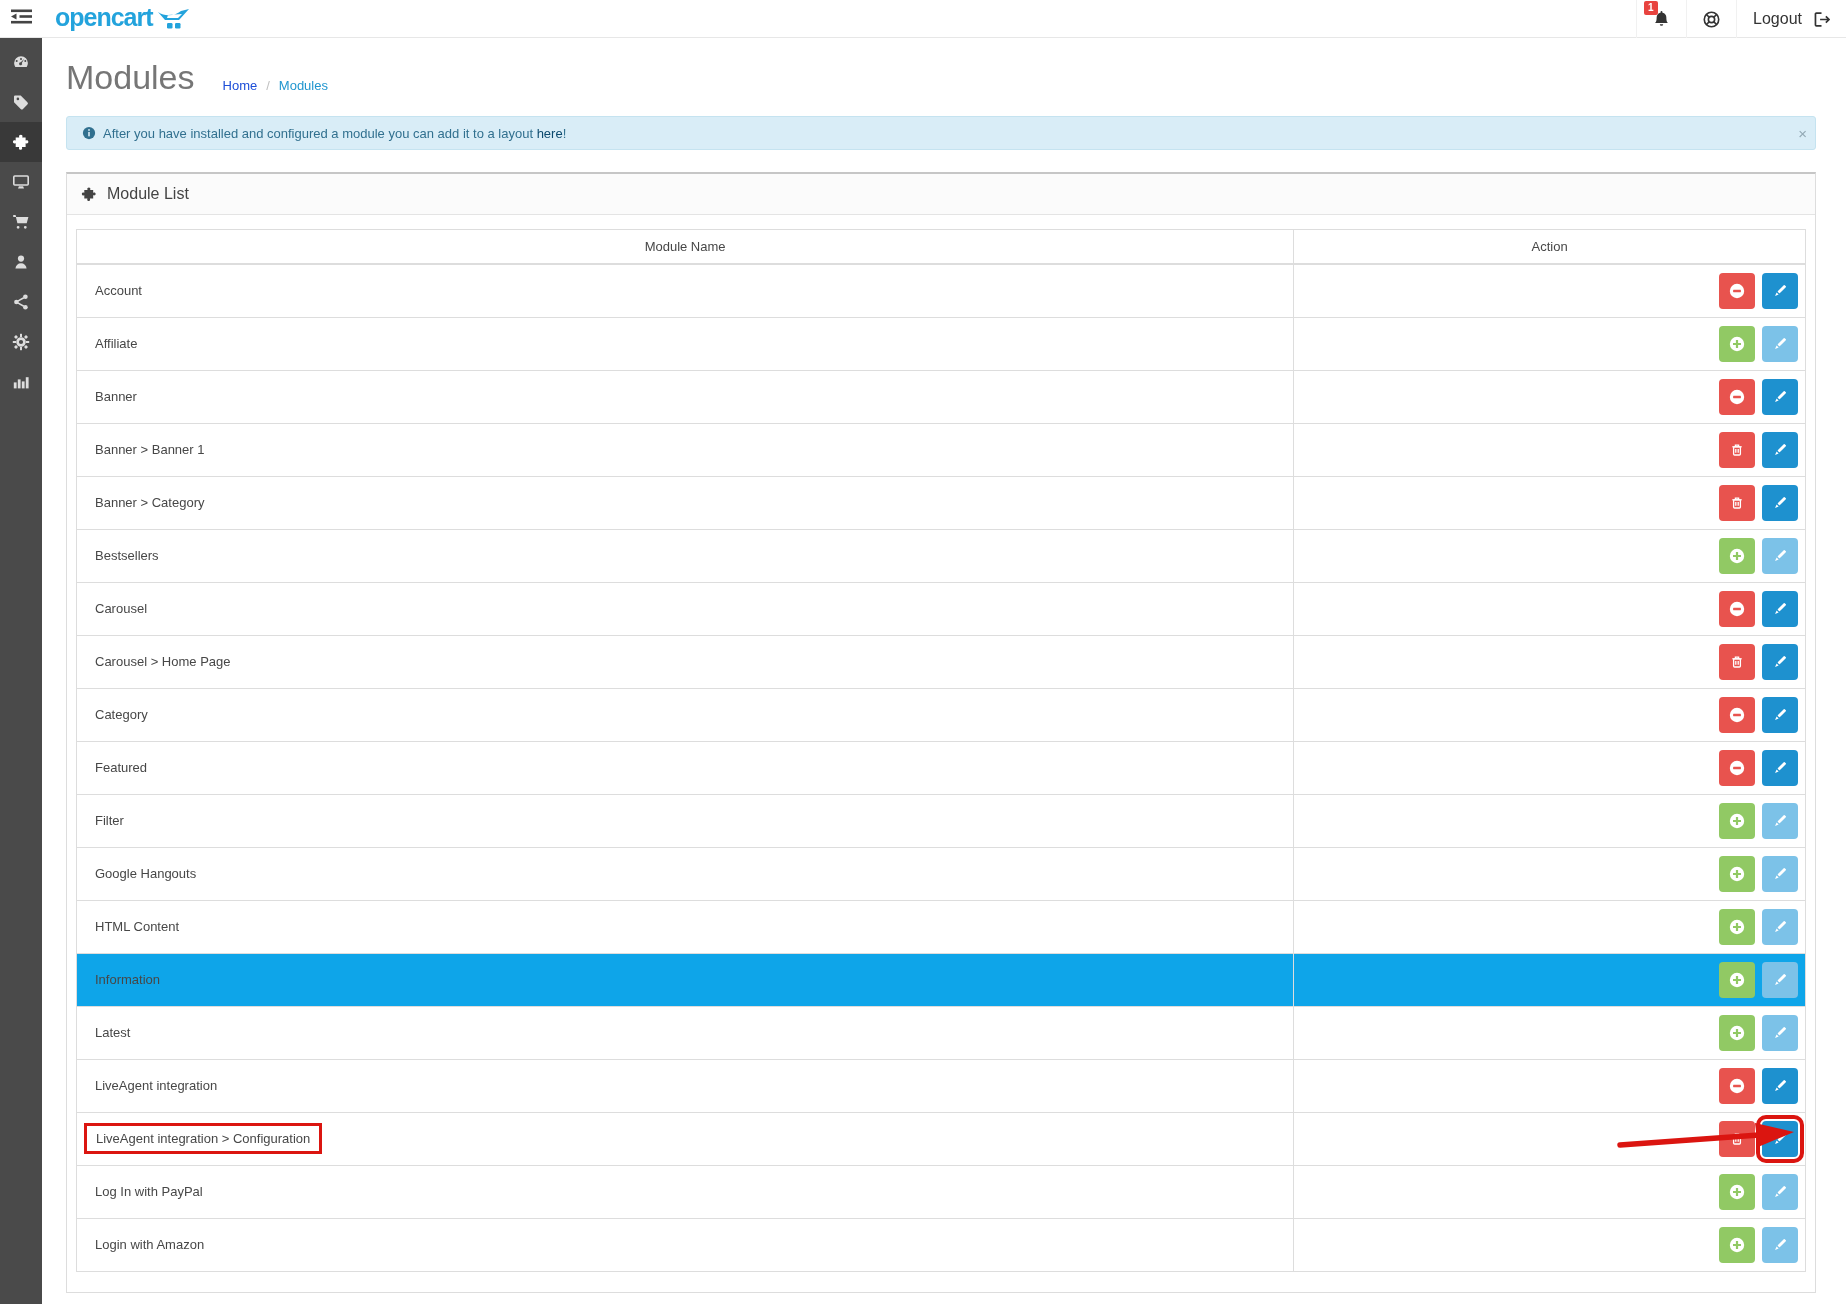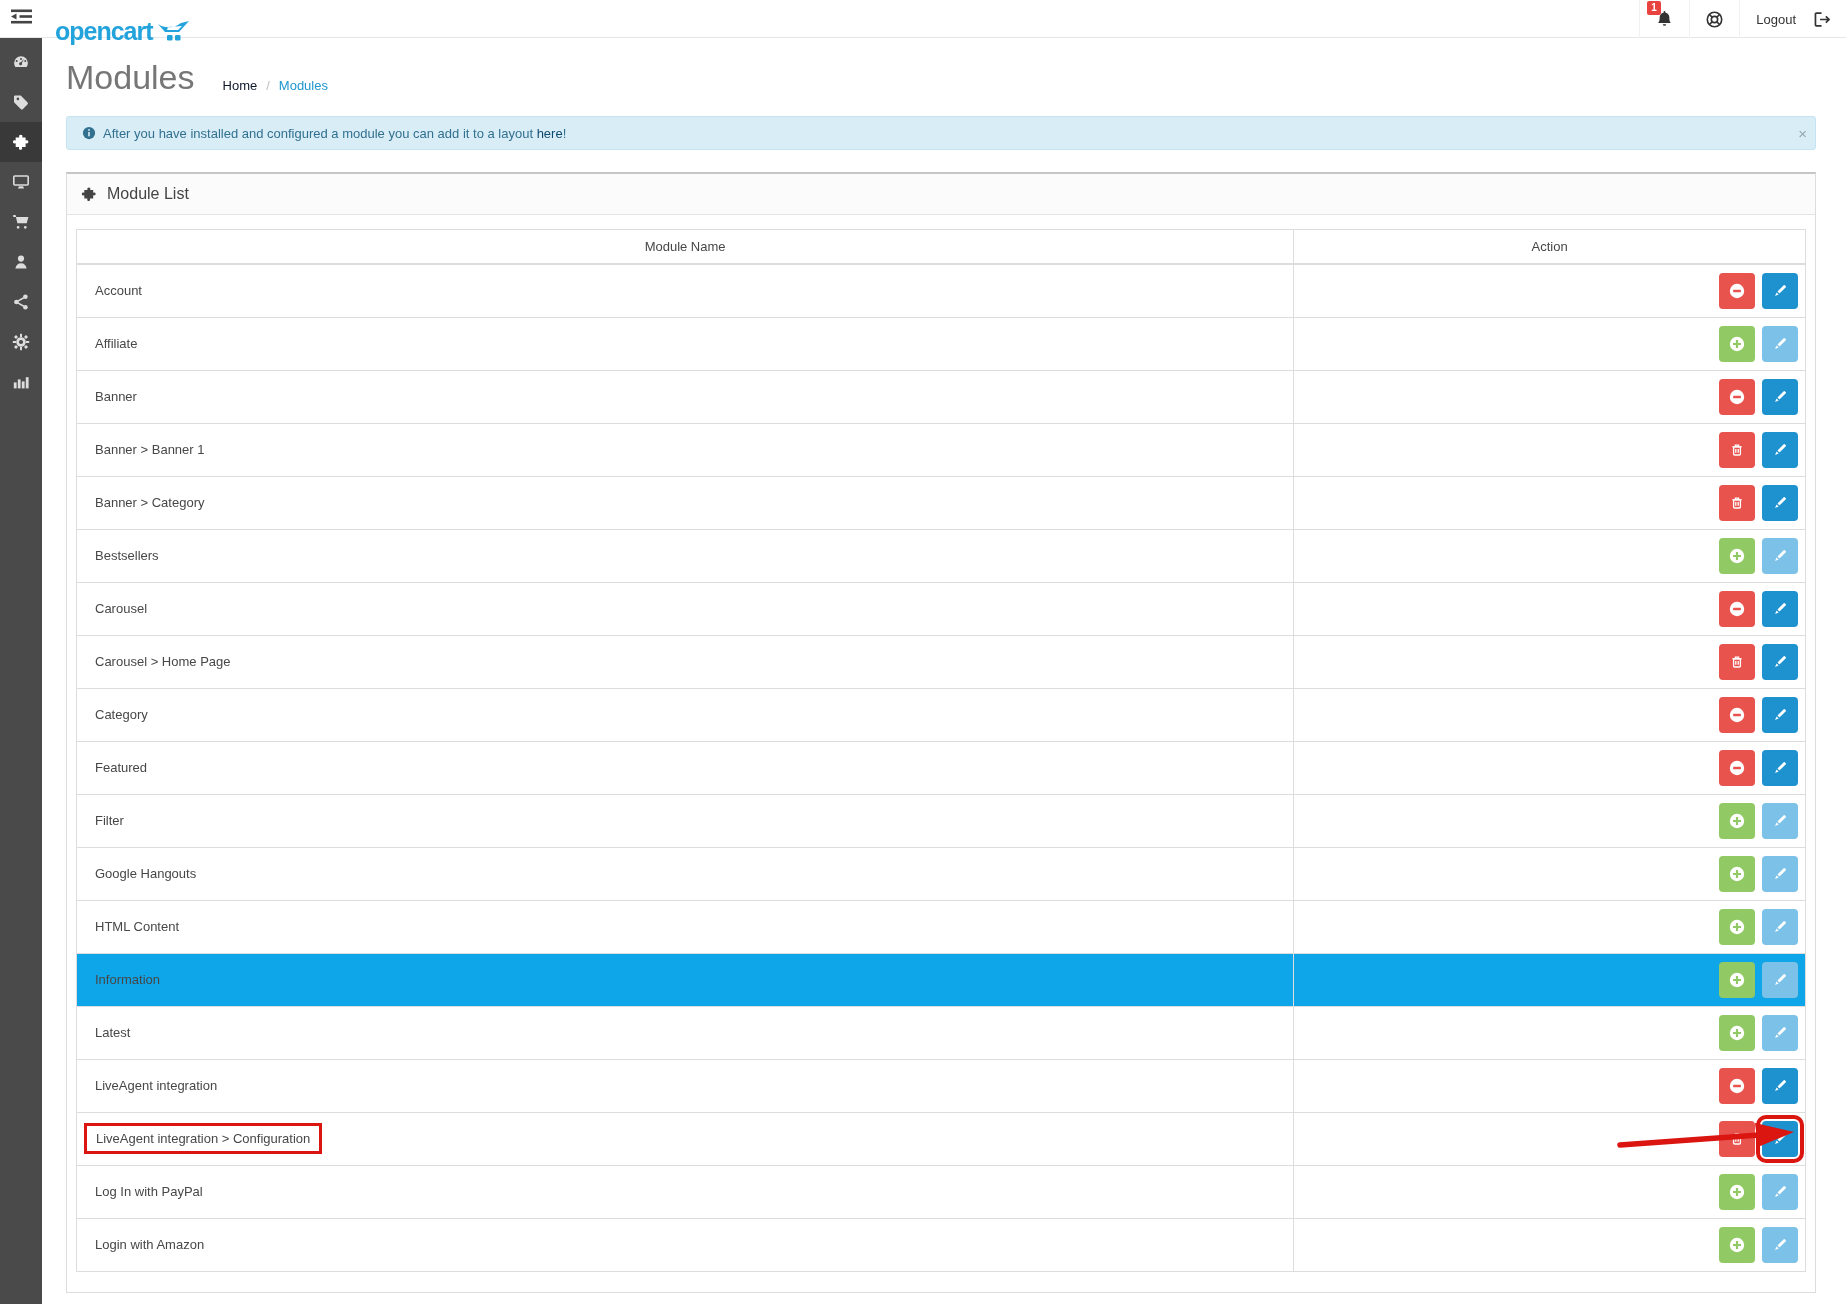--- a/index.html
+++ b/index.html
@@ -10,7 +10,7 @@
   .topbar { position:absolute; top:0; left:0; width:1846px; height:38px; background:#fff;
             border-bottom:1px solid #e7e7e7; z-index:30; }
   .menu-toggle { position:absolute; left:11px; top:8px; width:22px; height:20px; color:#444; cursor:pointer; }
-  .logo { position:absolute; left:55px; top:17px; display:flex; cursor:pointer; }
+  .logo { position:absolute; left:55px; top:3px; display:flex; align-items:center; cursor:pointer; }
   .logo-text { font-size:25px; font-weight:bold; color:#23a3dc; letter-spacing:-1px; }
   .logo-cart { margin-left:5px; margin-top:4px; }
   .topbar-right { position:absolute; right:0; top:0; height:38px; display:flex; align-items:stretch; }

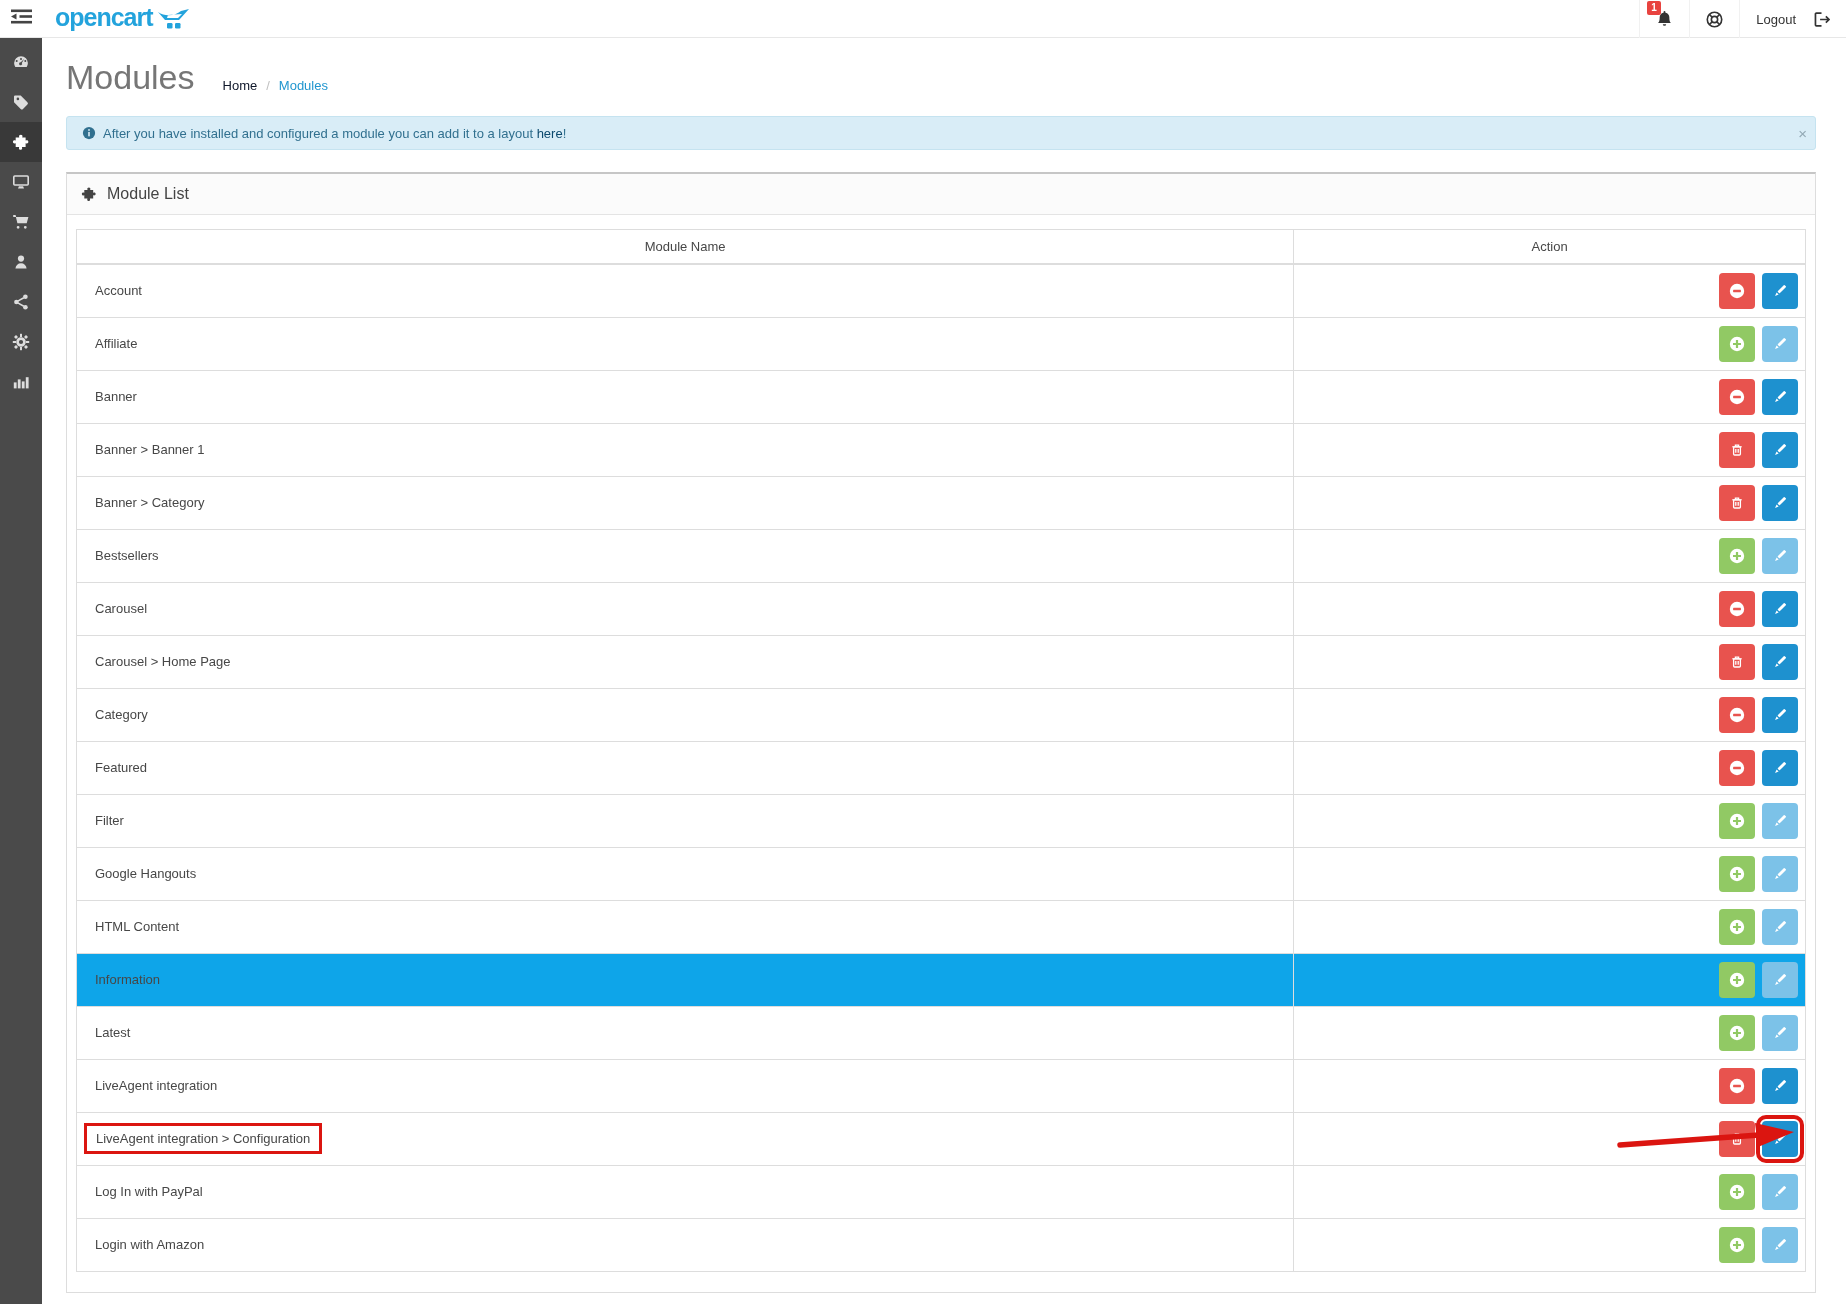--- a/index.html
+++ b/index.html
@@ -18,7 +18,7 @@
               border-left:1px solid #f1f1f1; position:relative; color:#333; cursor:pointer; }
   .badge { position:absolute; top:1px; left:7px; background:#e8433f; color:#fff; font-size:10px;
            font-weight:bold; line-height:1; padding:2px 4px; border-radius:2px; }
-  .logout-item { padding:0 16px; font-size:13px; gap:17px; }
+  .logout-item { padding:0 16px; font-size:16px; gap:11px; }
 
   
   .sidebar { position:absolute; left:0; top:38px; width:42px; height:1266px; background:#4a4a4a;

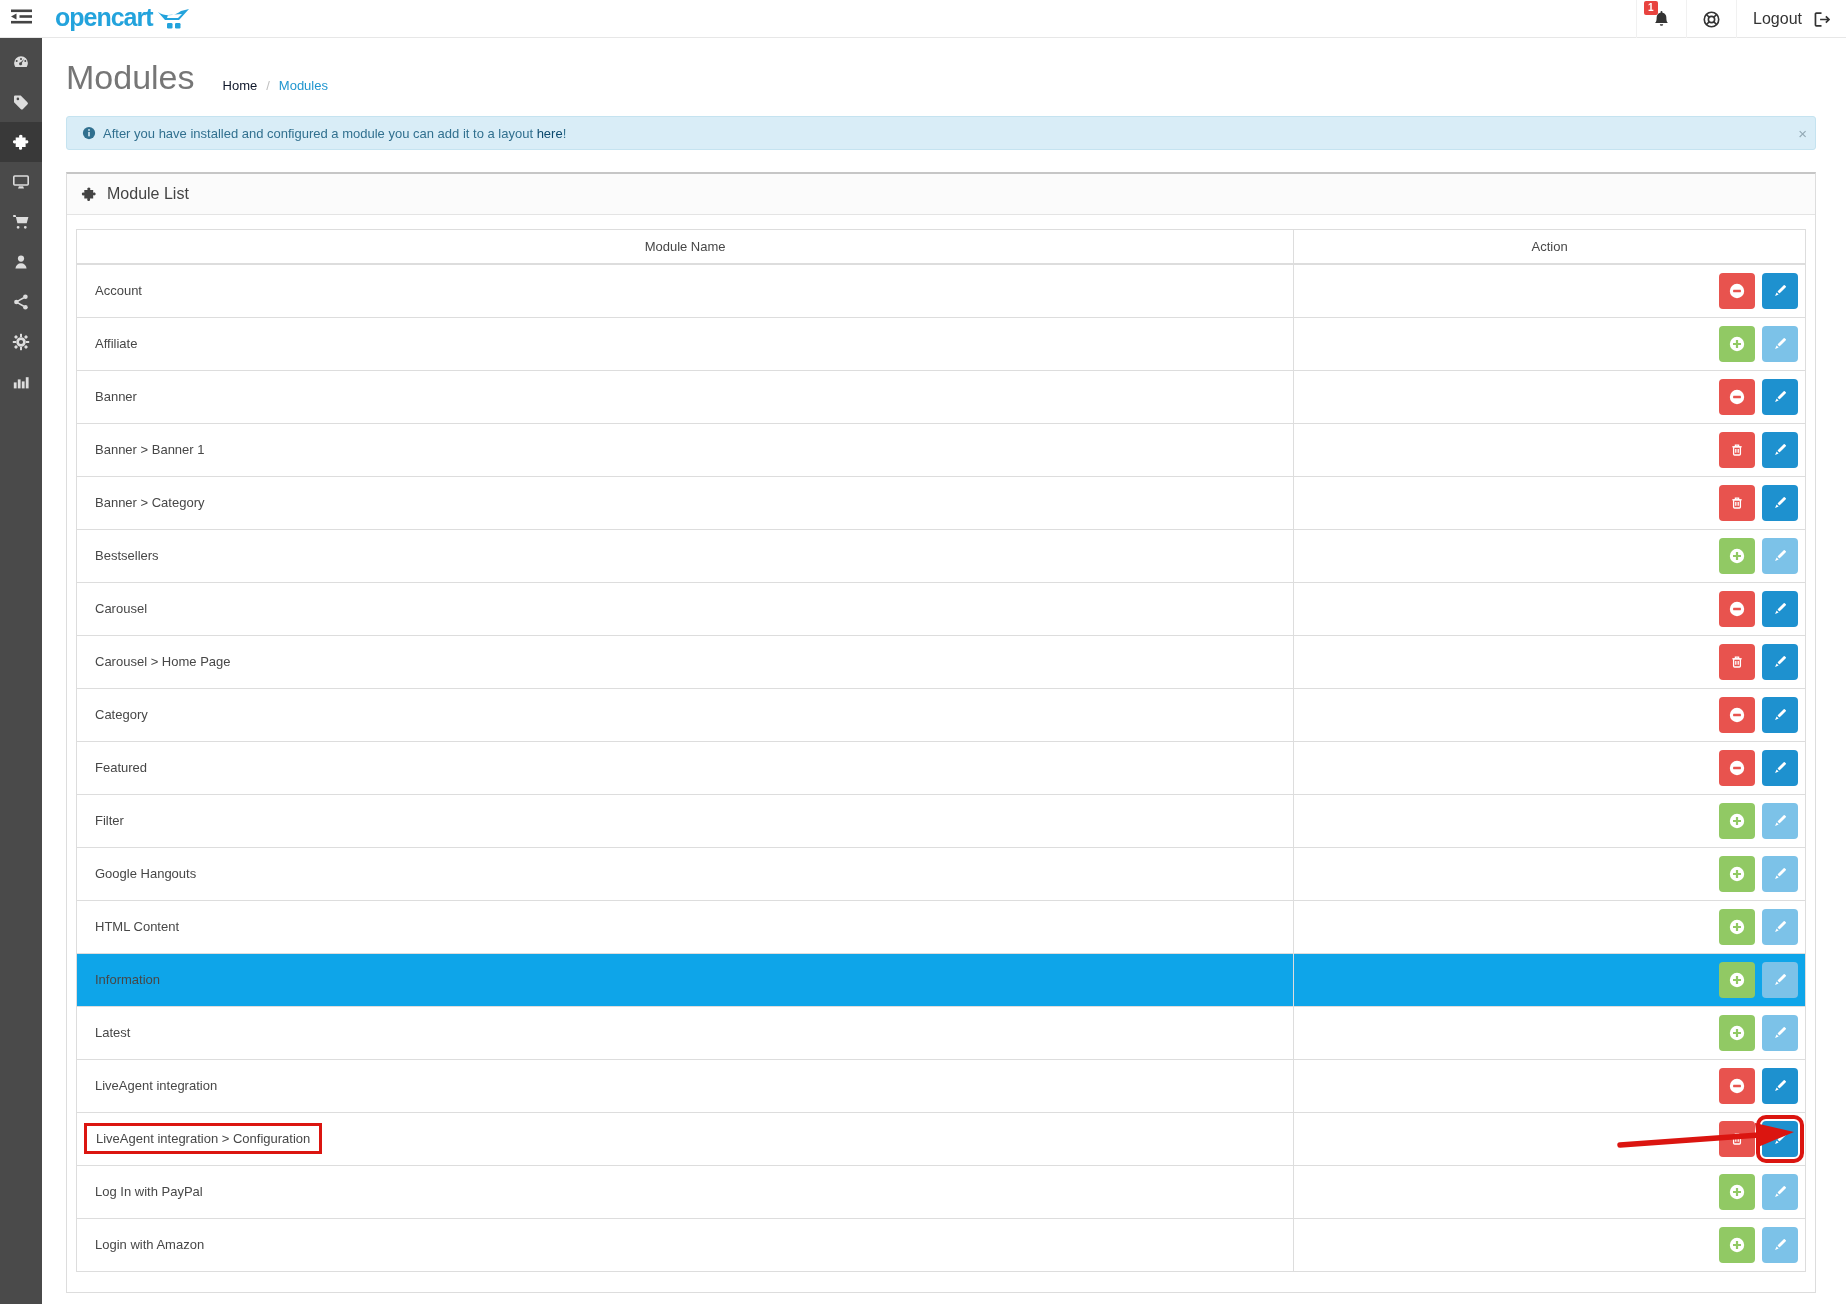--- a/index.html
+++ b/index.html
@@ -33,7 +33,7 @@
   .page-head { display:flex; align-items:center; margin-top:8px; height:62px; }
   .page-title { font-size:34px; font-weight:300; color:#767676; }
   .breadcrumb { margin-left:28px; margin-top:16px; font-size:13px; display:flex; gap:9px; align-items:center; }
-  .bc-home { color:#0f172a; cursor:pointer; }
+  .bc-home { color:#1d4ed8; cursor:pointer; }
   .bc-sep  { color:#c0c0c0; }
   .bc-current { color:#2196cf; cursor:pointer; }
 

